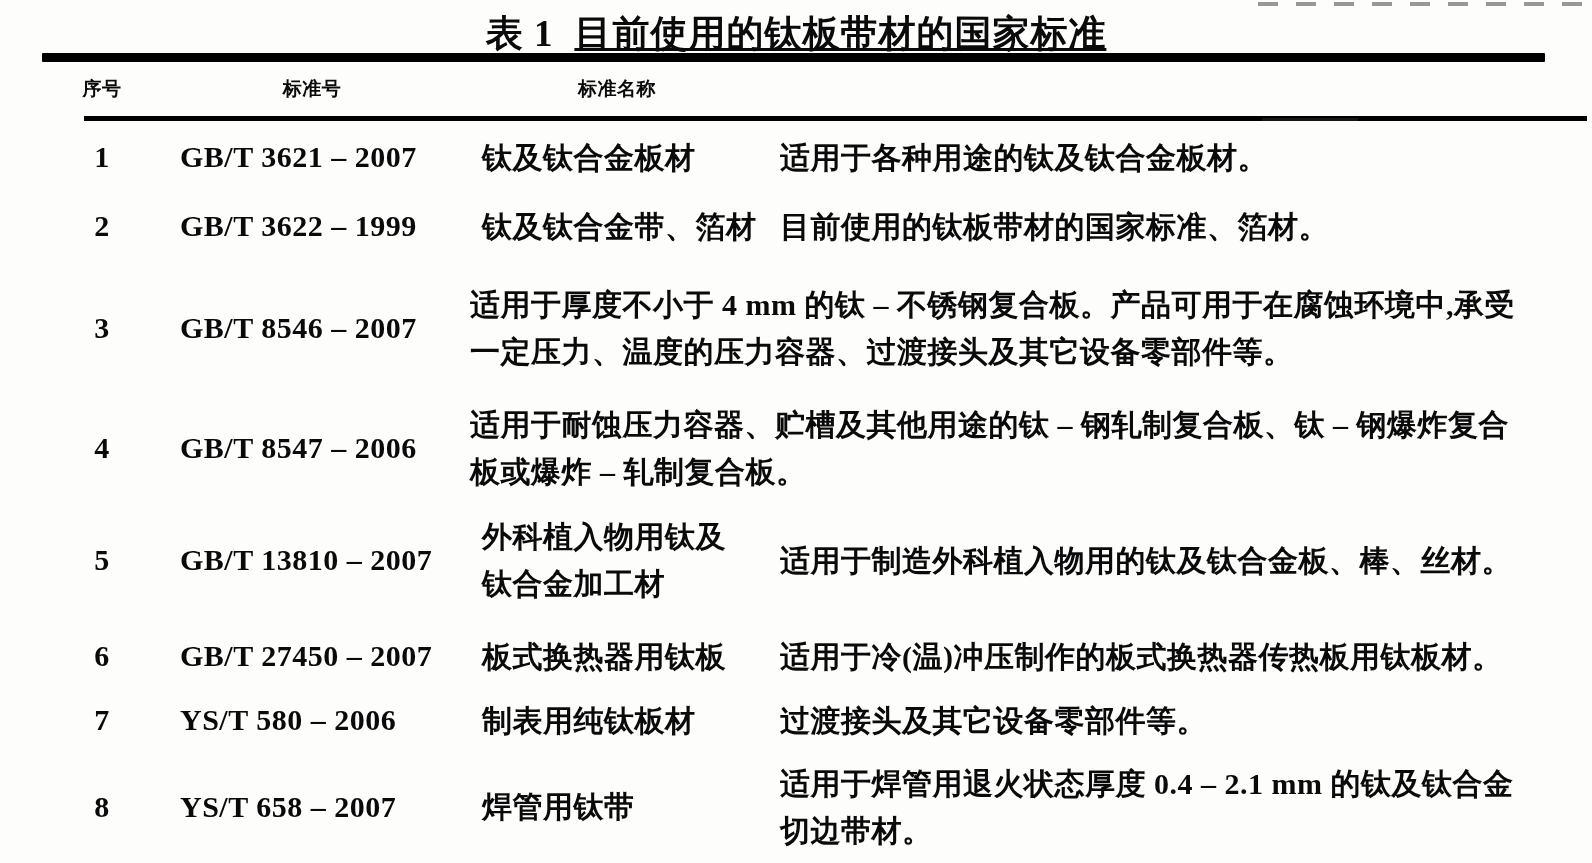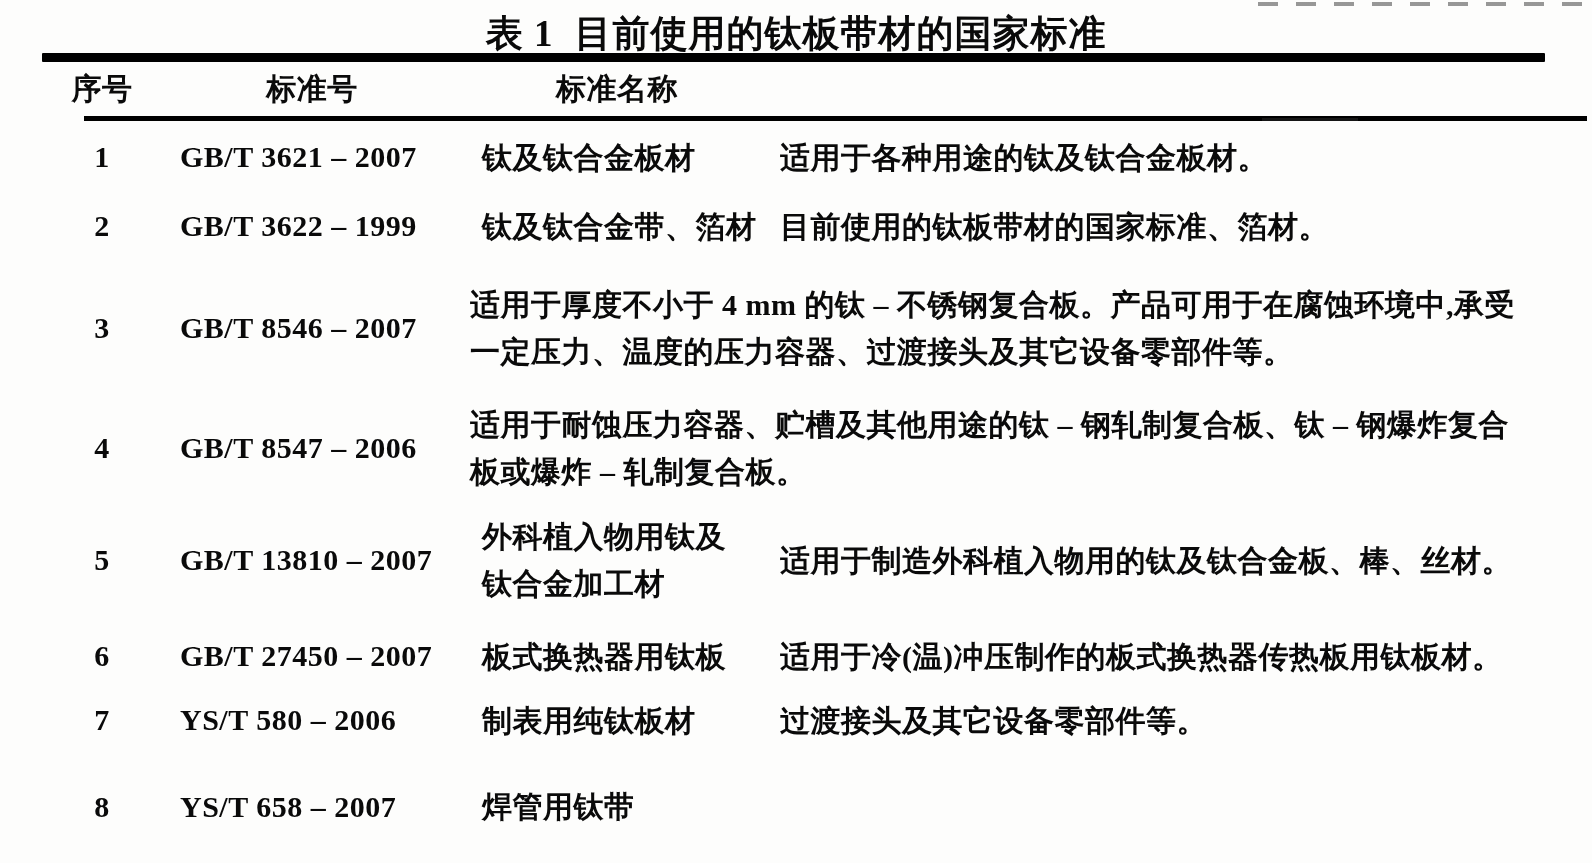--- a/index.html
+++ b/index.html
@@ -20,7 +20,7 @@
     letter-spacing:1px;
     white-space:nowrap;
   }
-  .title .t-text{margin-left:21px;}
+  .title .t-text{margin-left:21px;text-decoration:underline;}
   .rule{margin-left:42px;width:1503px;background:#000;}
   .rule-top{height:9px;border-radius:1px;}
   .rule-mid{height:5px;}

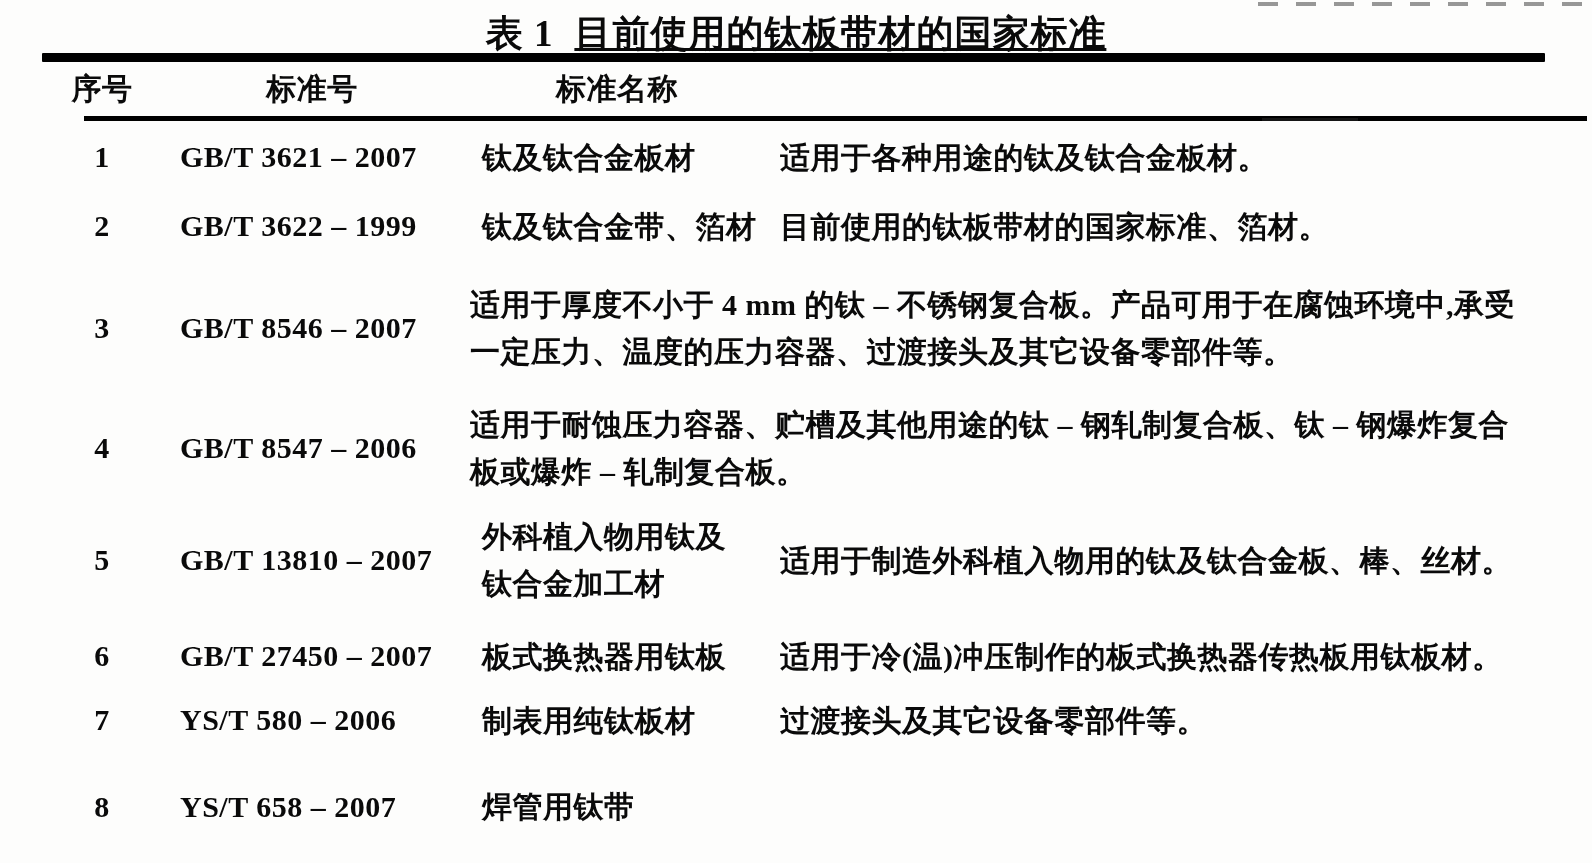--- a/index.html
+++ b/index.html
@@ -31,7 +31,7 @@
     font-size:30px;
     letter-spacing:0.5px;
   }
-  .row-header{height:54px;font-size:30px;}
+  .row-header{height:54px;font-size:19px;}
   .c1{flex:none;width:120px;text-align:center;box-sizing:border-box;}
   .c2{flex:none;width:300px;padding-left:18px;box-sizing:border-box;white-space:nowrap;}
   .c3{flex:none;width:310px;padding-left:20px;box-sizing:border-box;white-space:pre-line;line-height:47px;}

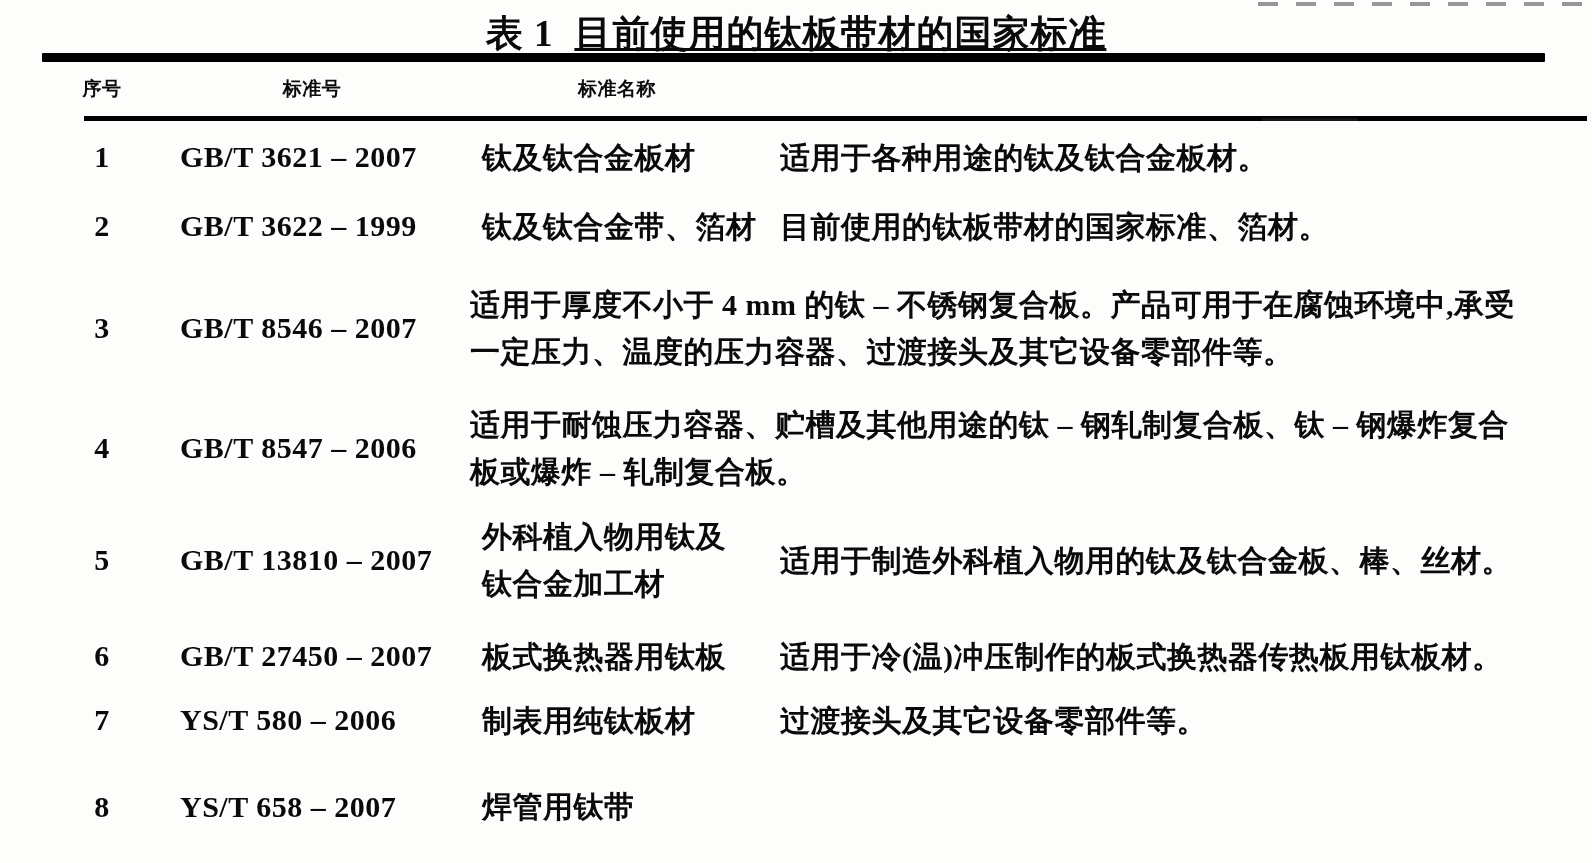--- a/index.html
+++ b/index.html
@@ -132,6 +132,7 @@
       <div class="c1">8</div>
       <div class="c2">YS/T 658 – 2007</div>
       <div class="c3">焊管用钛带</div>
+      <div class="c4">适用于焊管用退火状态厚度 0.4 – 2.1 mm 的钛及钛合金切边带材。</div>
     </div>
 
   </div>

